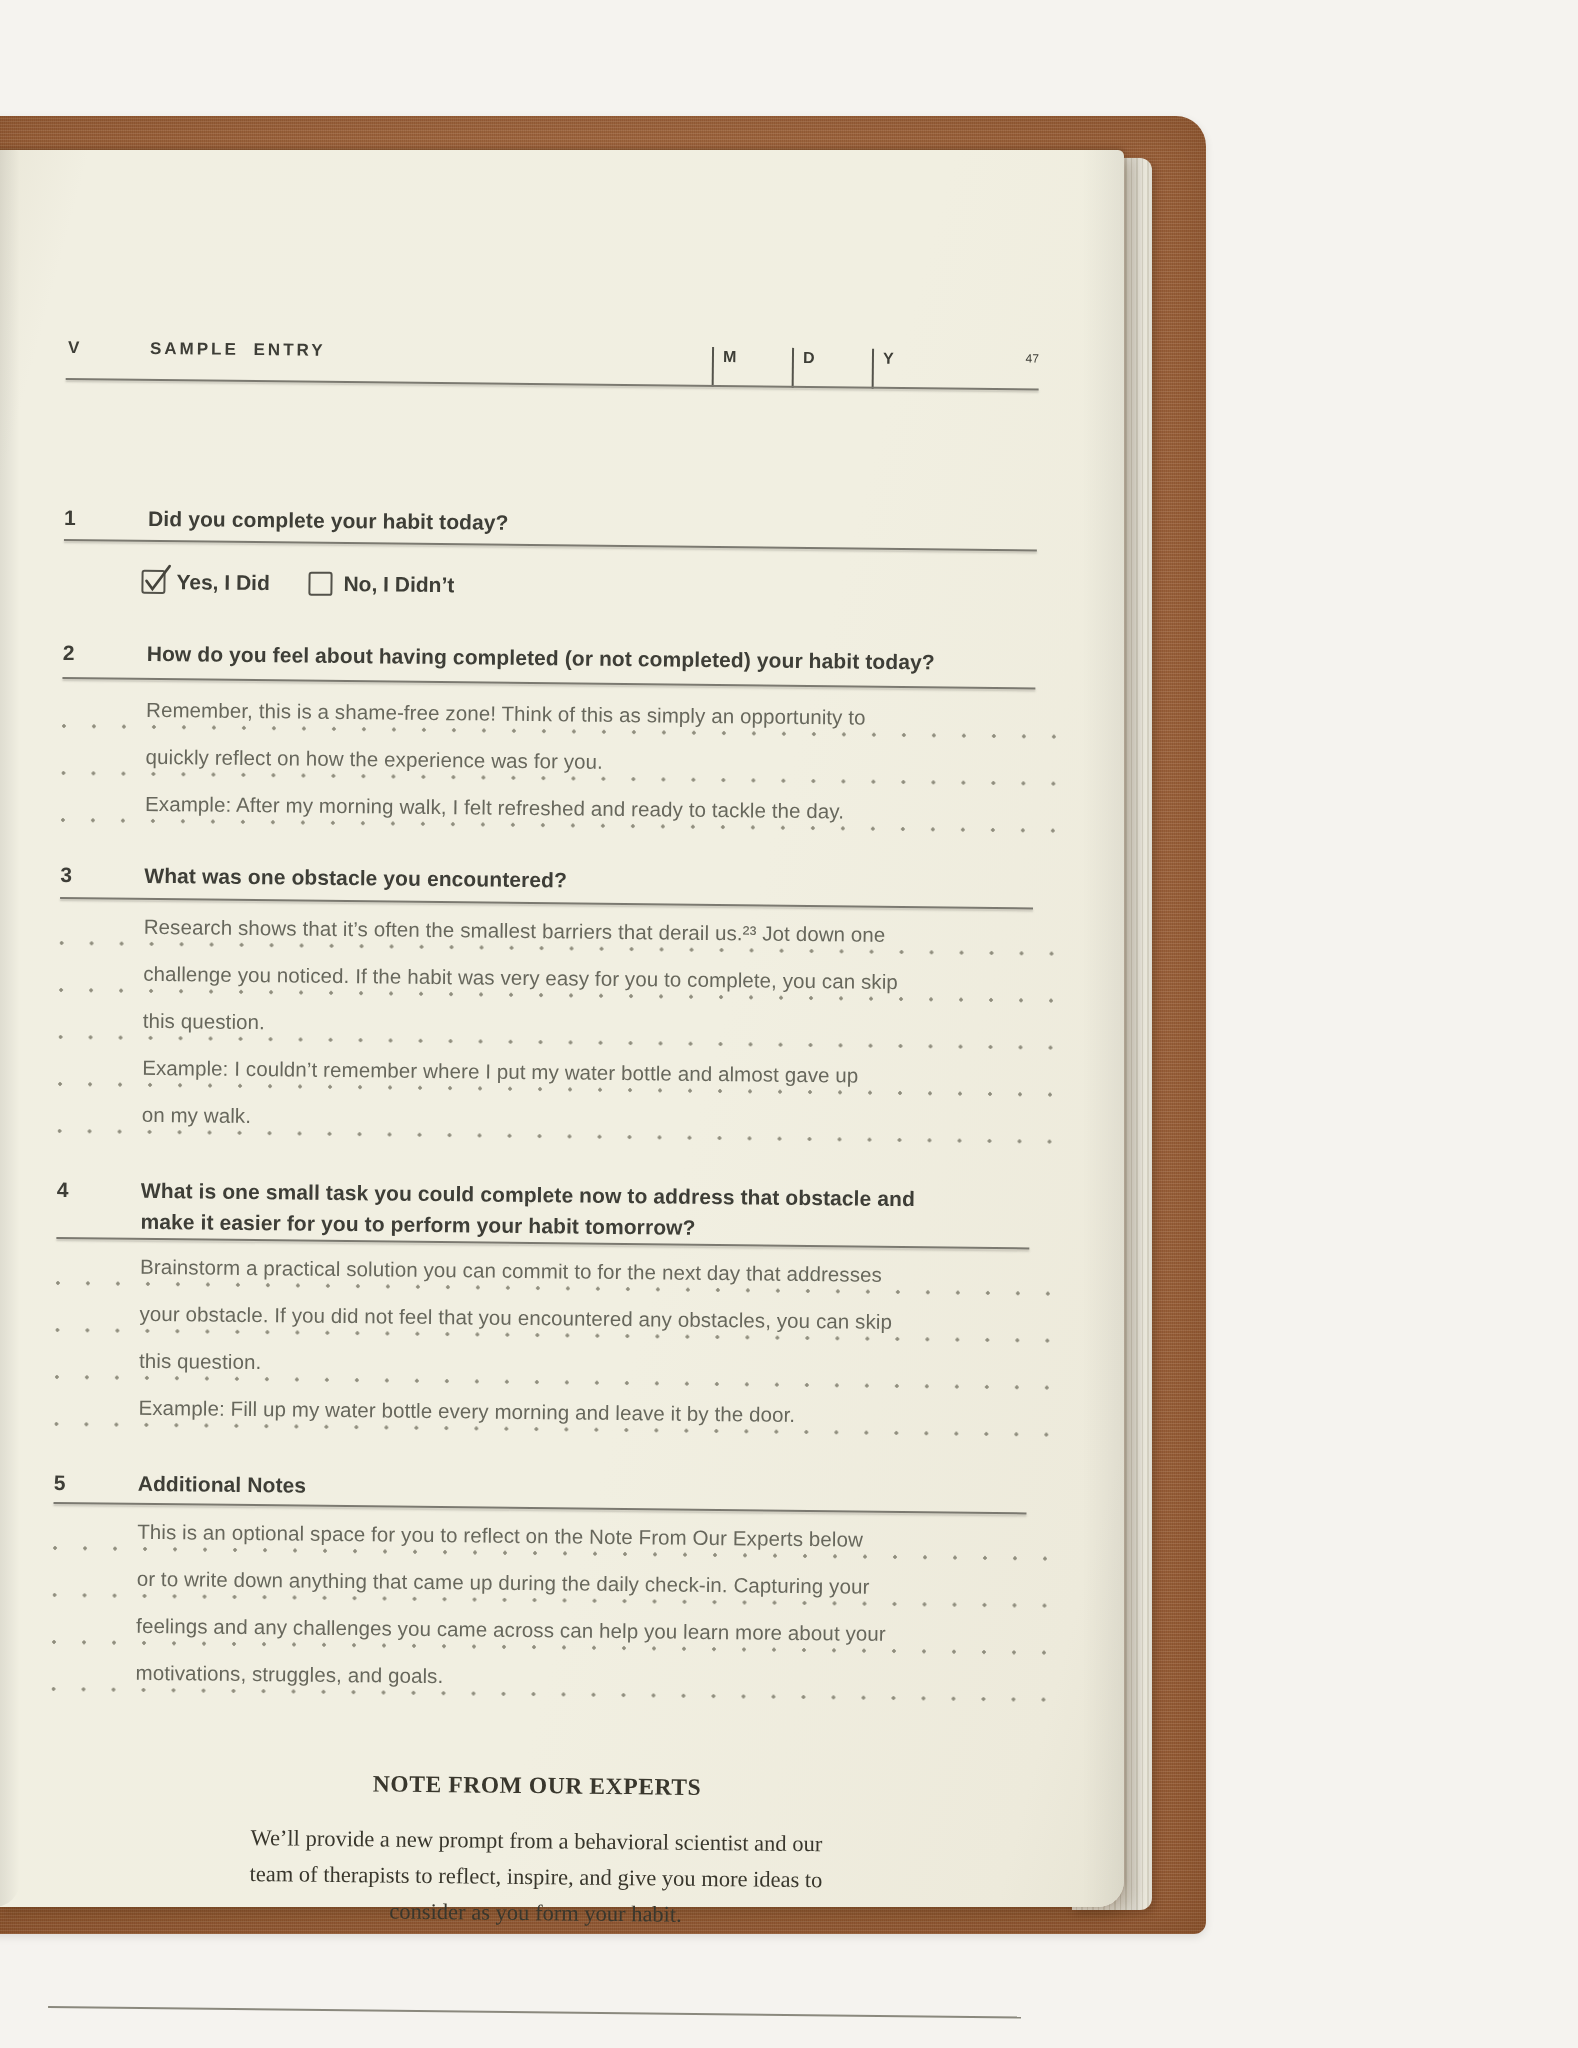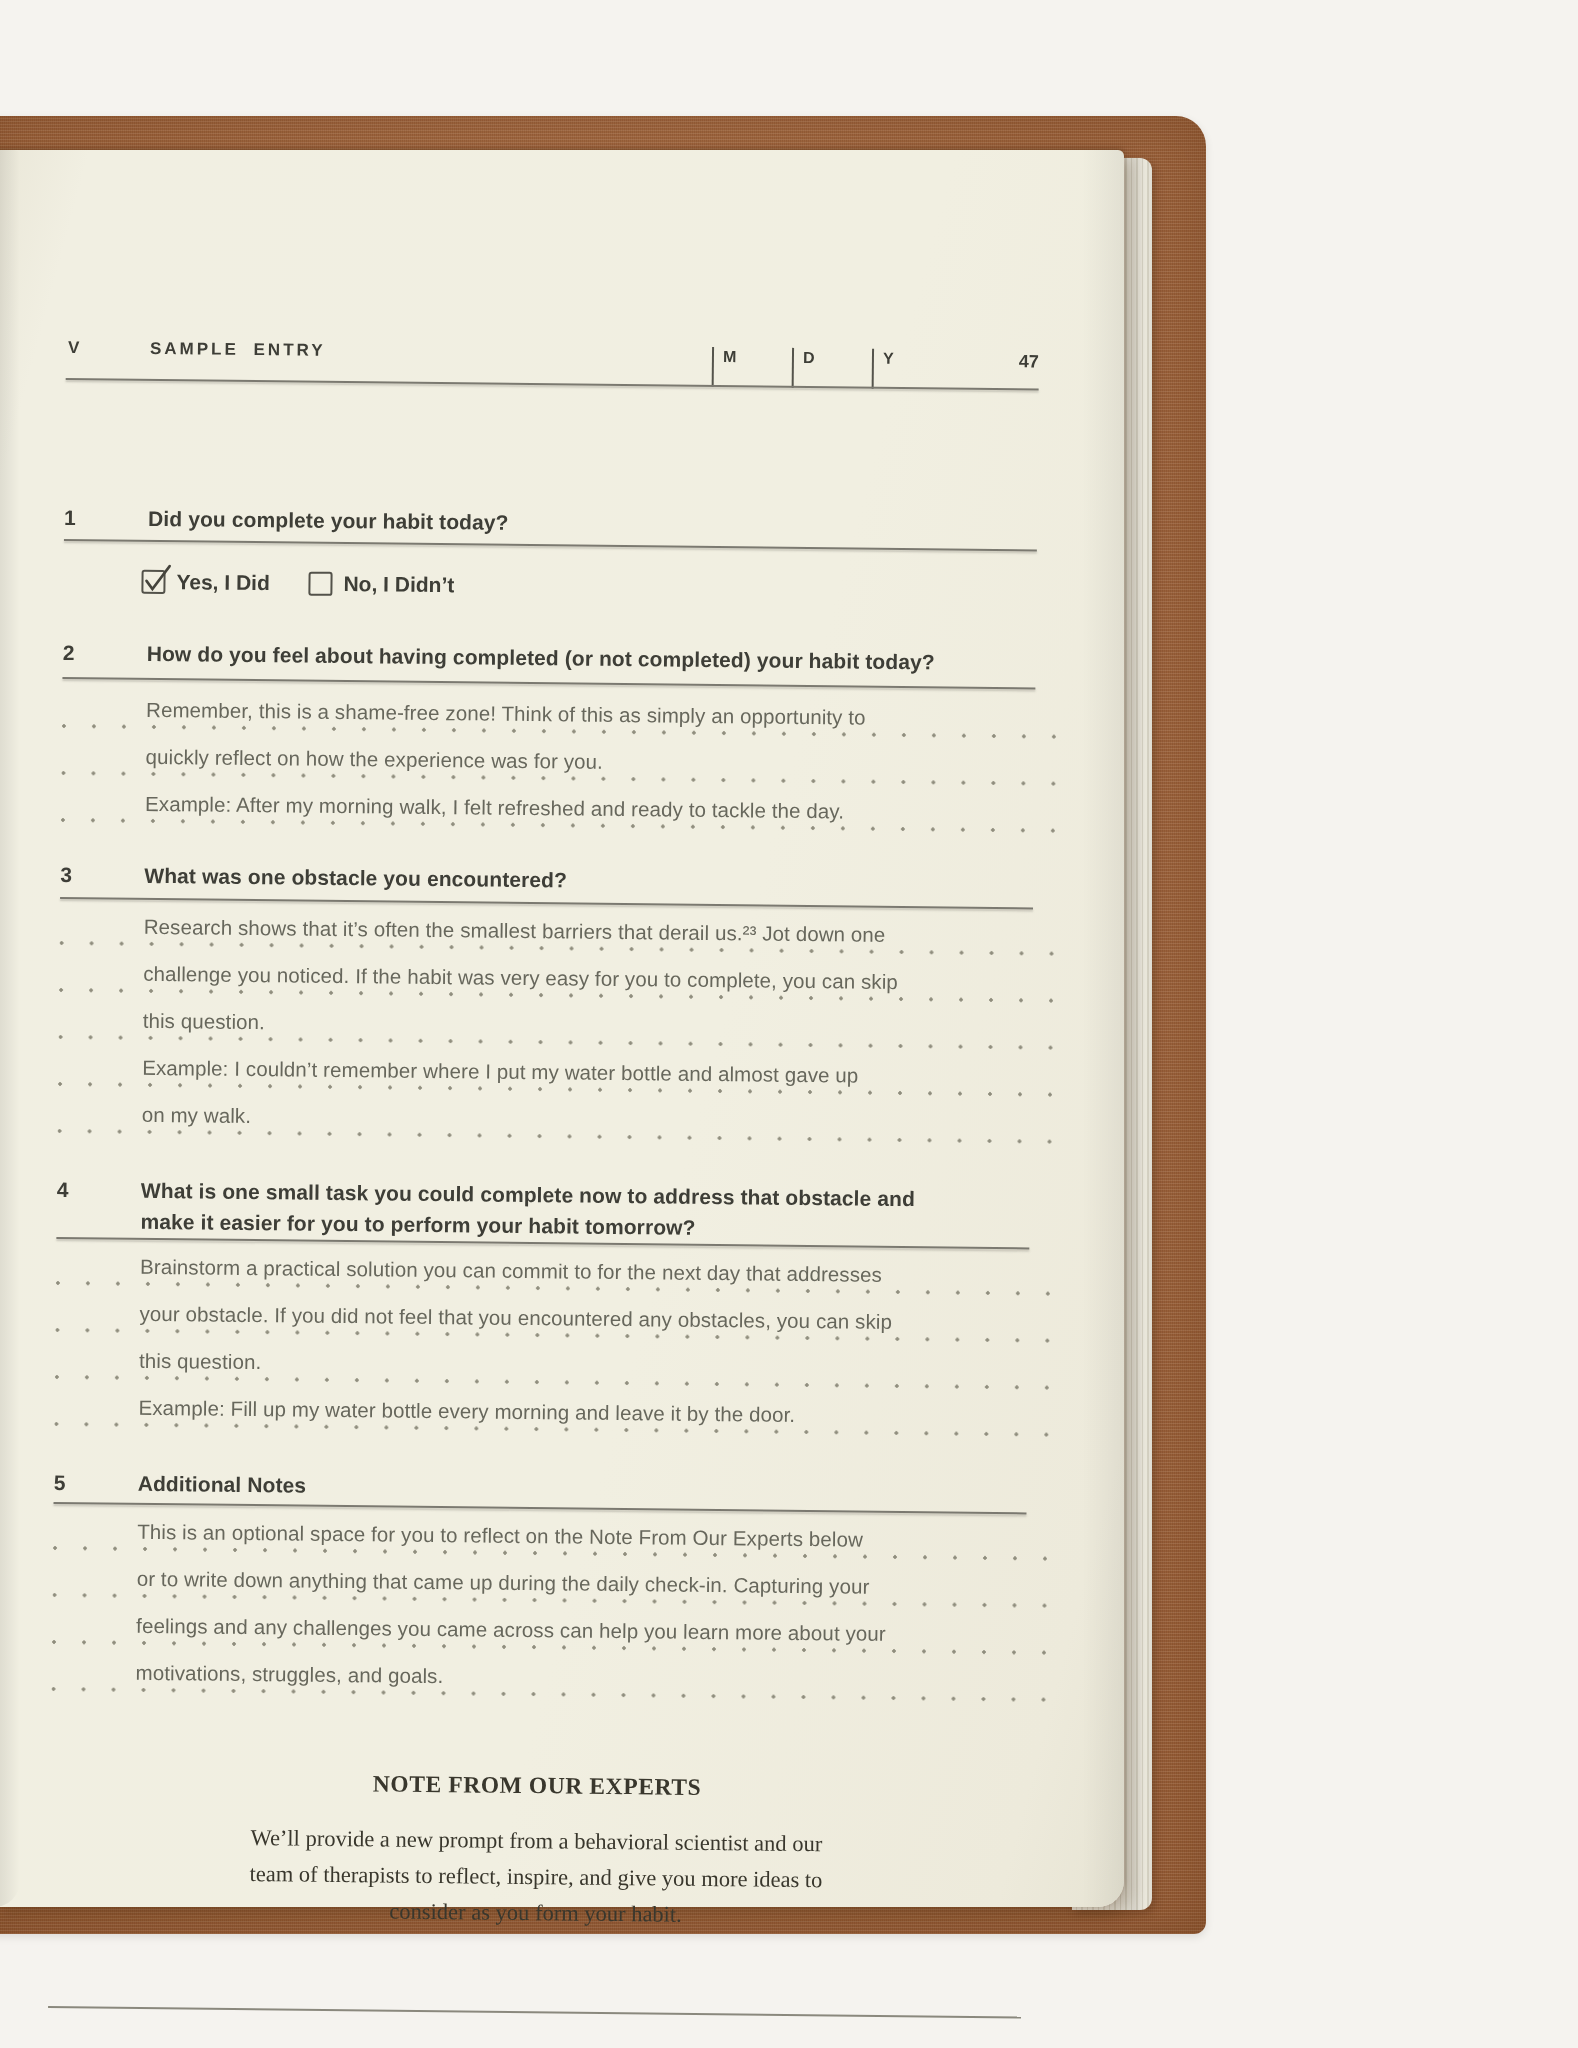--- a/index.html
+++ b/index.html
@@ -59,7 +59,7 @@
   .rule.thin{height:2px;box-shadow:none;background:#8a887d;}
   .hdr-v,.hdr-letter{font-size:17px;font-weight:600;letter-spacing:1px;}
   .hdr-title{font-size:17px;font-weight:600;letter-spacing:3px;word-spacing:7px;}
-  .hdr-page{font-size:18px;font-weight:700;text-align:right;}
+  .hdr-page{font-size:12px;font-weight:400;text-align:right;}
   .date-cell{position:absolute;height:40px;border-left:2px solid #55544c;padding-left:9px;}
   .date-cell .hdr-letter{position:relative;top:1px;font-size:16px;}
   .q-num{font-size:21px;font-weight:600;}

